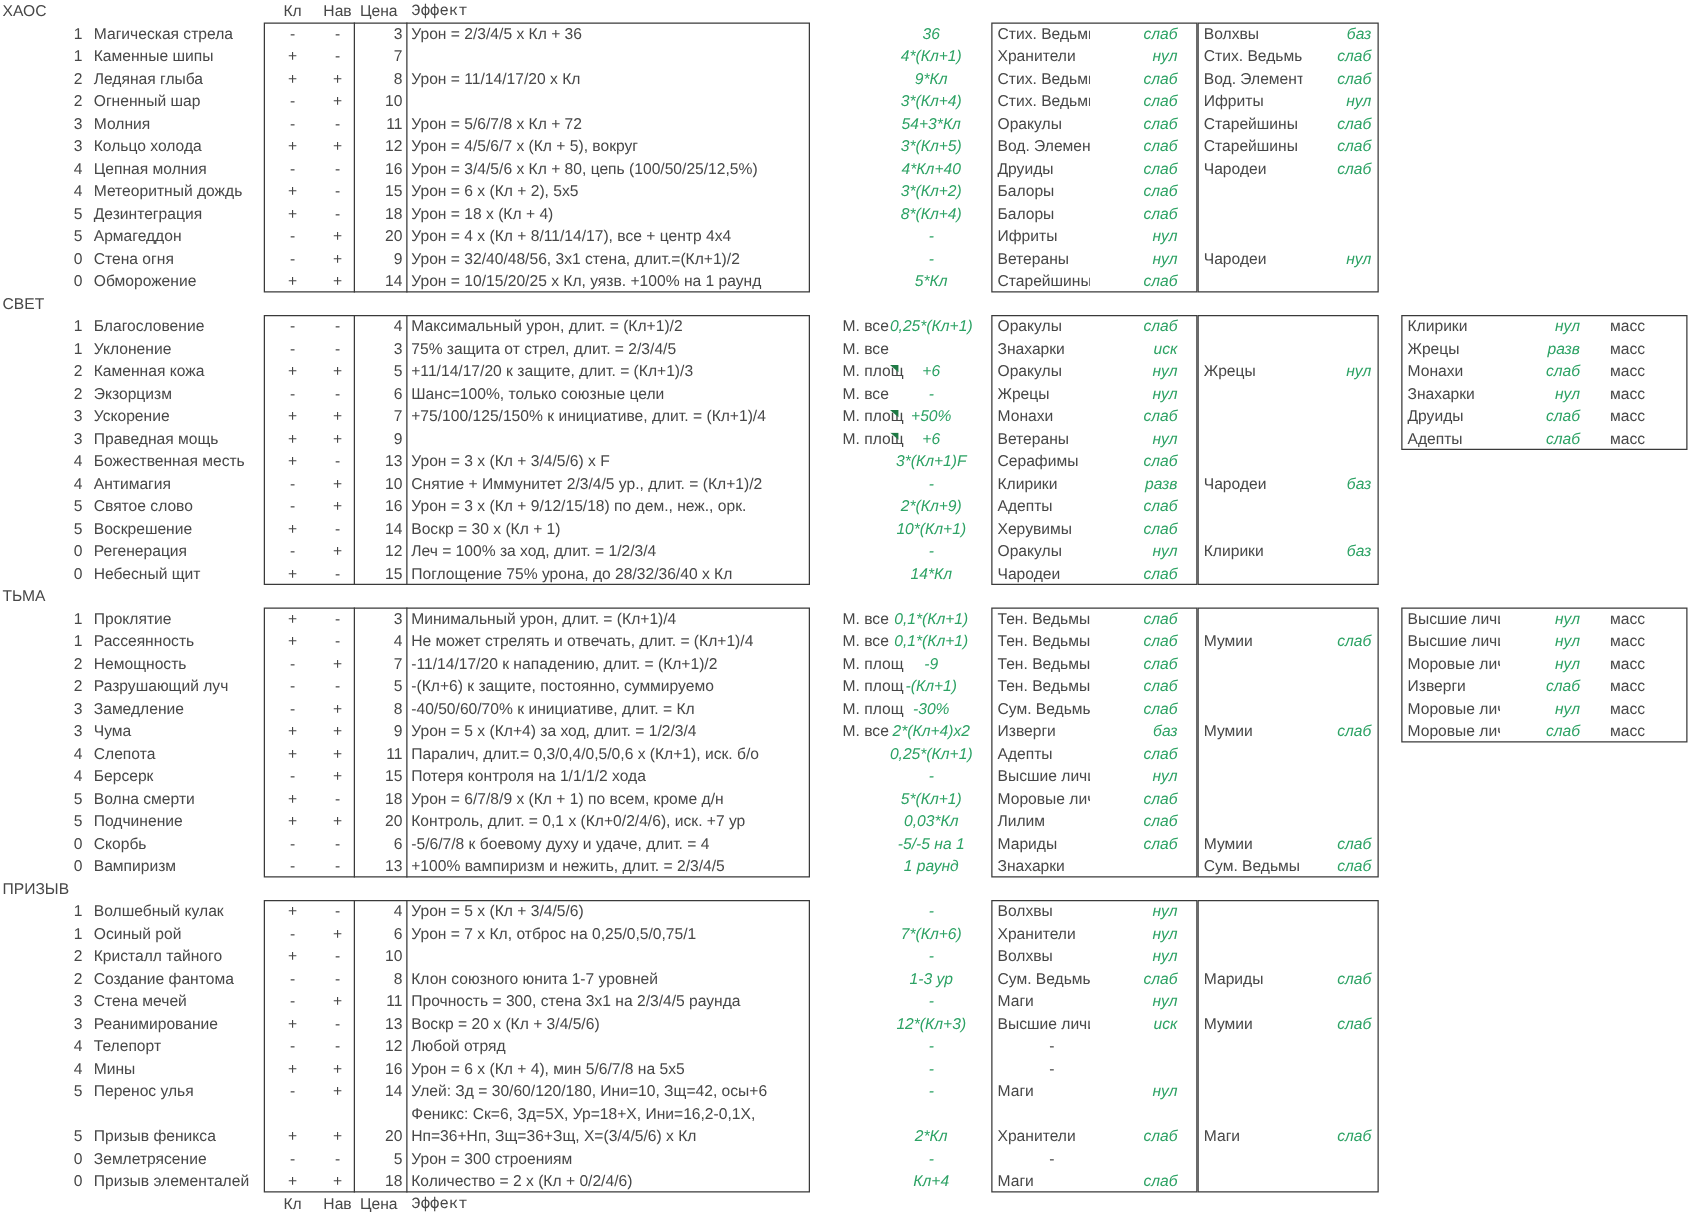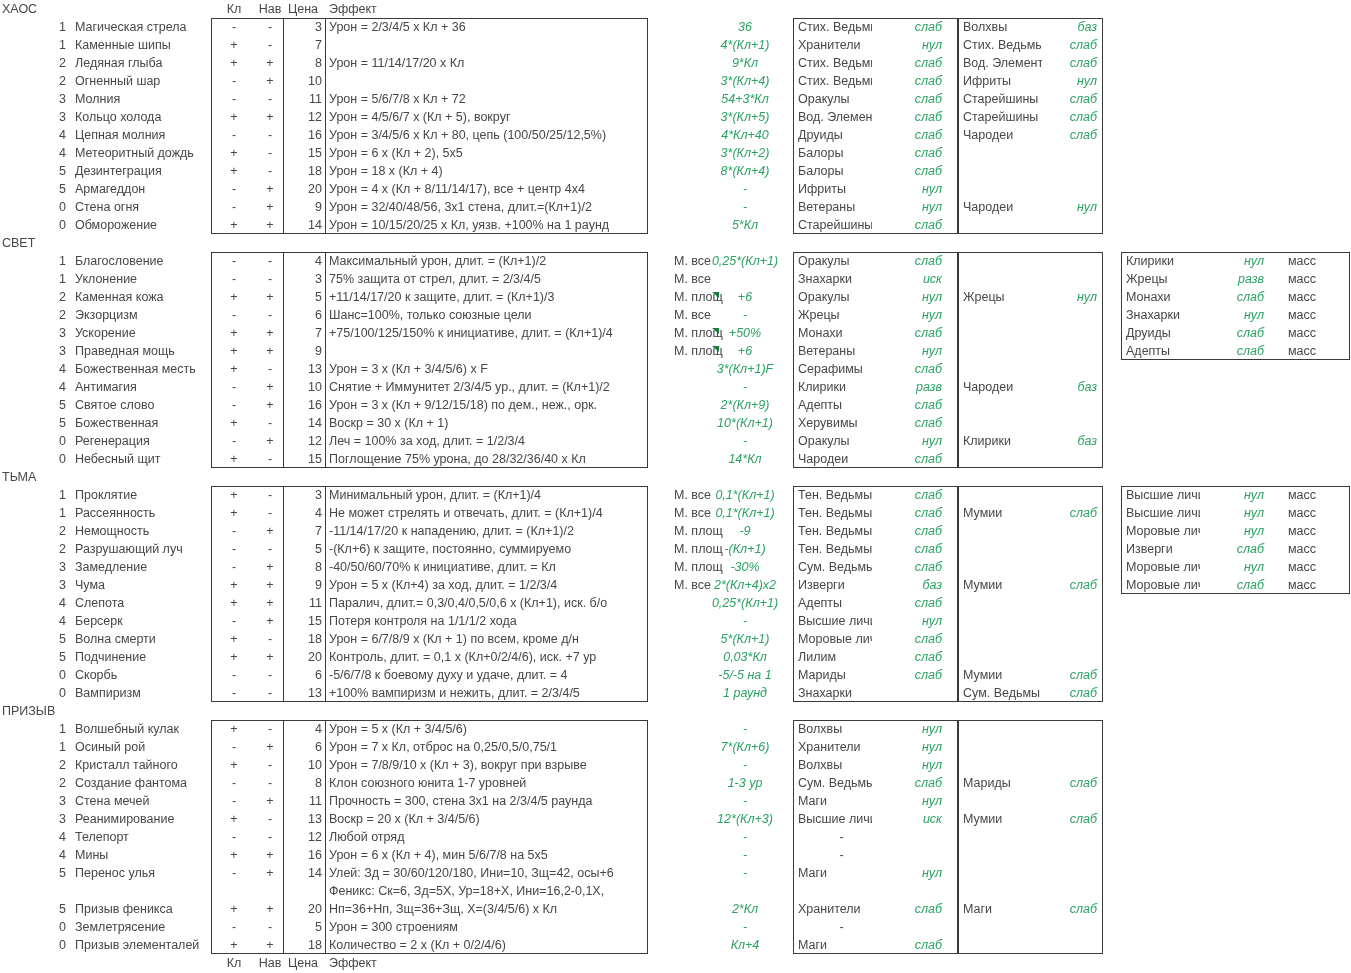--- a/index.html
+++ b/index.html
@@ -15,7 +15,7 @@
   .h-kl{left:211px;width:46px;text-align:center;}
   .h-nav{left:257px;width:26px;text-align:center;}
   .h-price{left:281px;width:44px;text-align:center;}
-  .h-effect{left:329px;}
+  .h-effect{left:329px;font-family:Liberation Mono, monospace;}
   .lvl{left:44px;width:22px;text-align:right;}
   .sname{left:75px;width:136px;}
   .kl{left:211px;width:46px;text-align:center;}

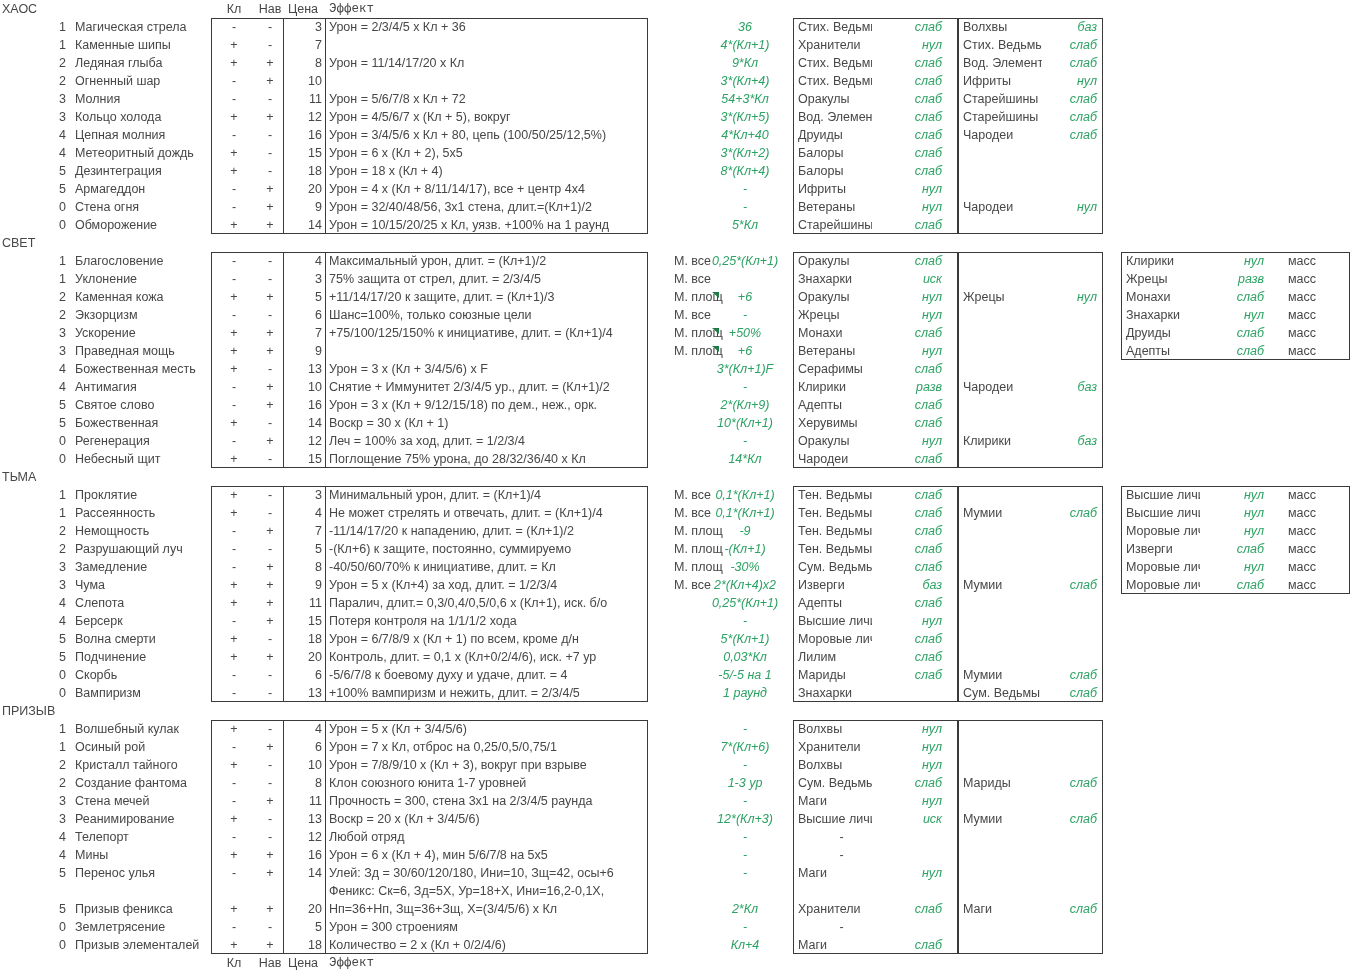--- a/index.html
+++ b/index.html
@@ -417,7 +417,7 @@
     </div>
     <div class="row" style="top: 414px;">
       <span class="c lvl">5</span>
-      <span class="c sname">Божественная</span>
+      <span class="c sname">Воскрешение</span>
       <span class="c kl">+</span>
       <span class="c nav">-</span>
       <span class="c price">14</span>

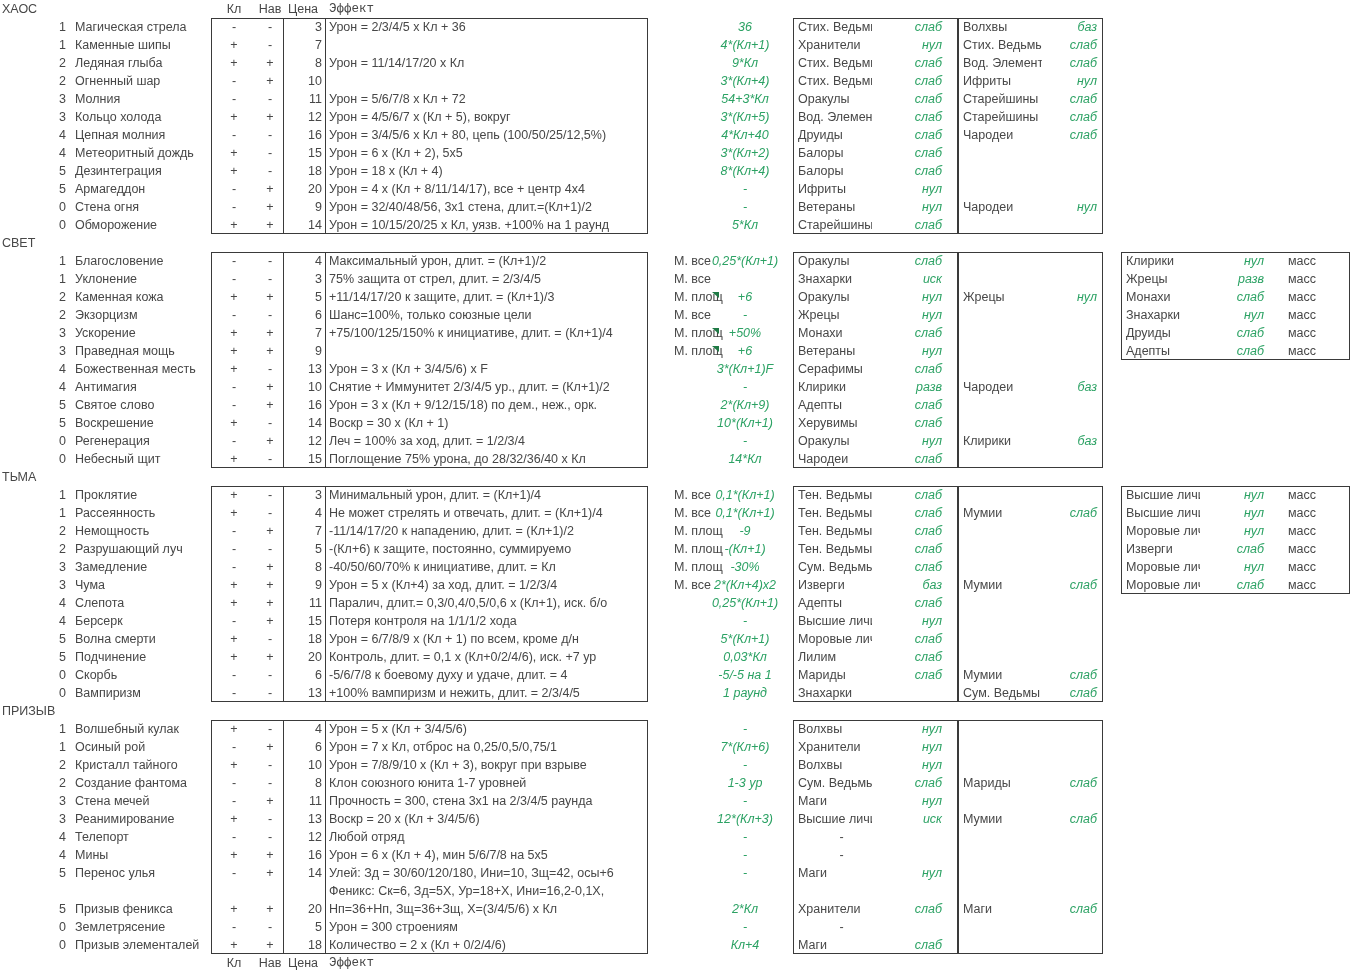--- a/index.html
+++ b/index.html
@@ -716,7 +716,6 @@
       <span class="c kl">+</span>
       <span class="c nav">-</span>
       <span class="c price">10</span>
-      <span class="c effect">Урон = 7/8/9/10 х (Кл + 3), вокруг при взрыве</span>
       <span class="c val g">-</span>
       <span class="c ccell c1">
         <span class="cname">Волхвы</span>

